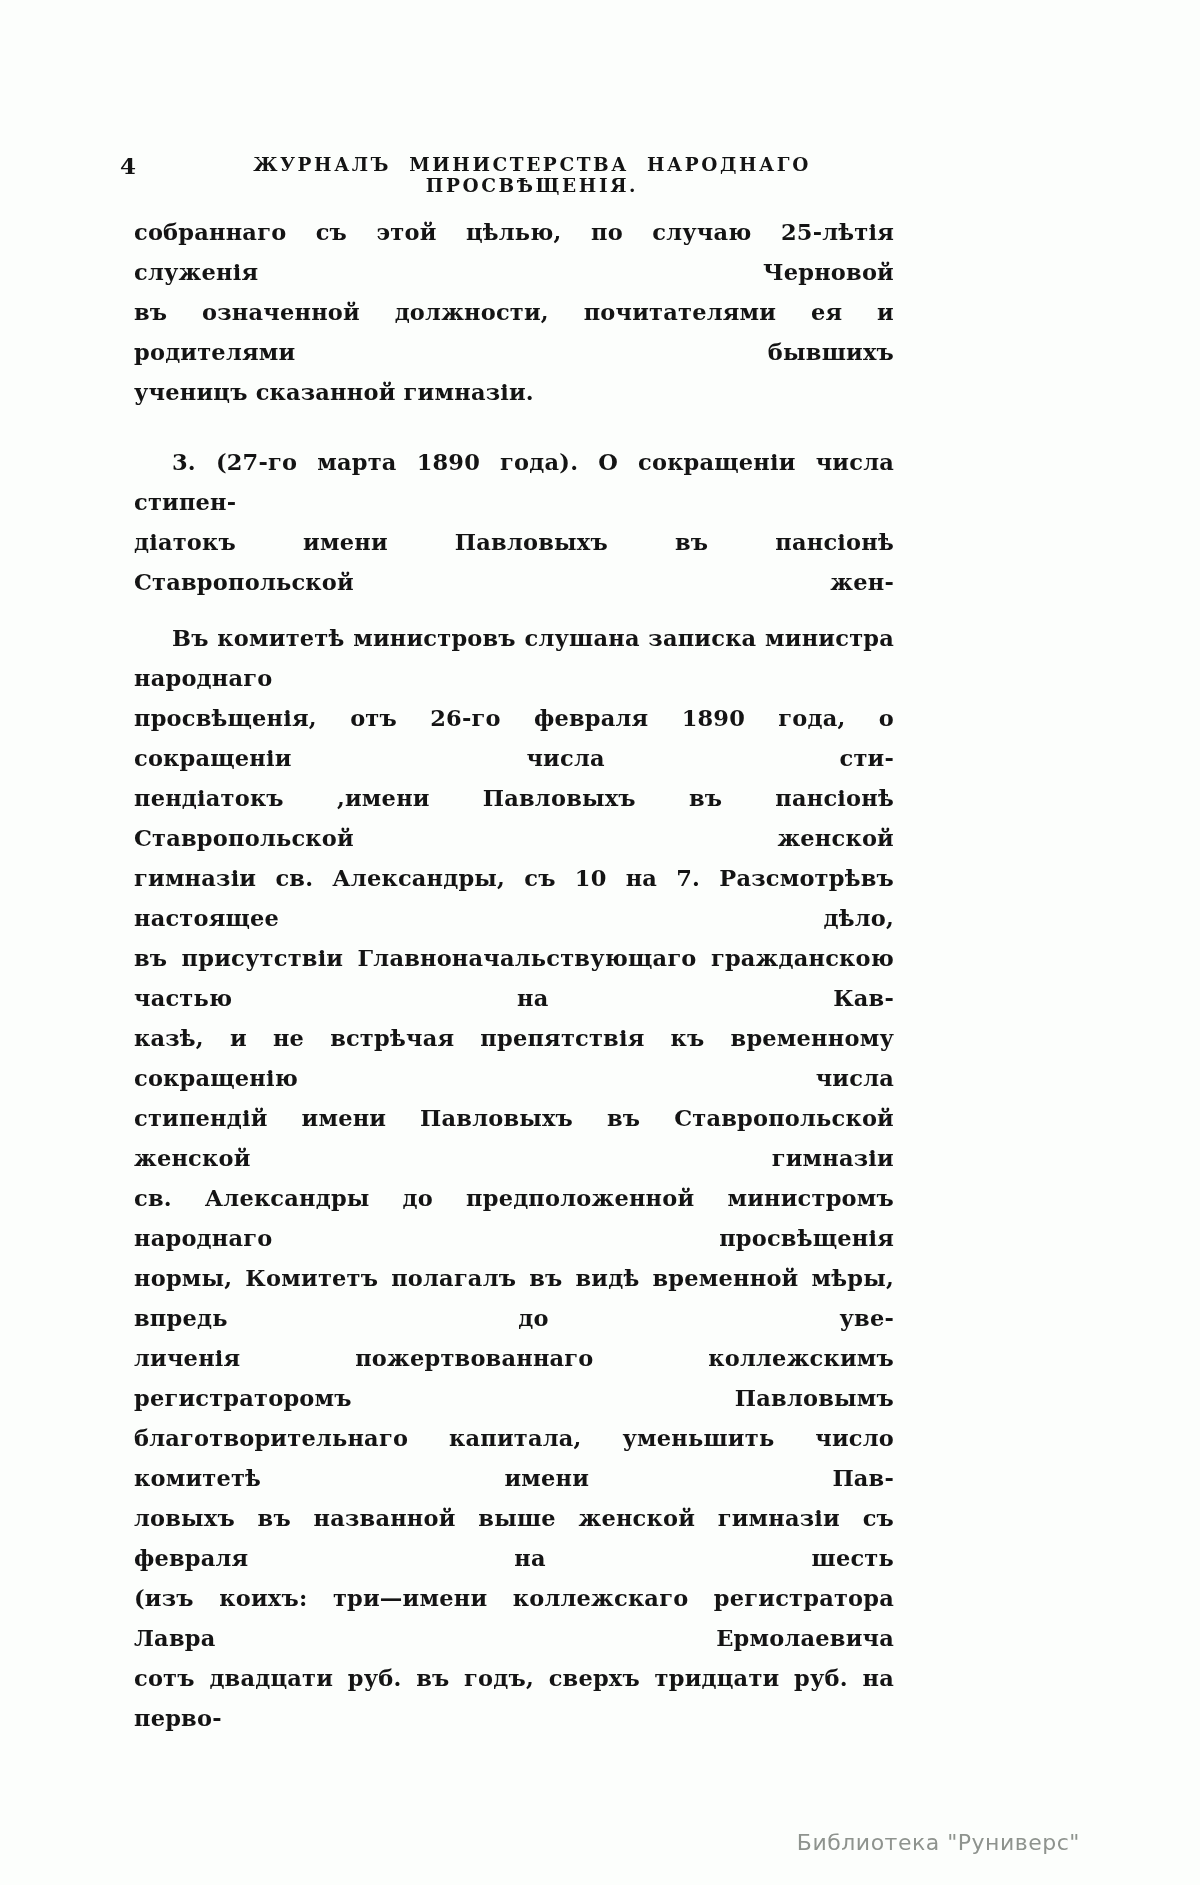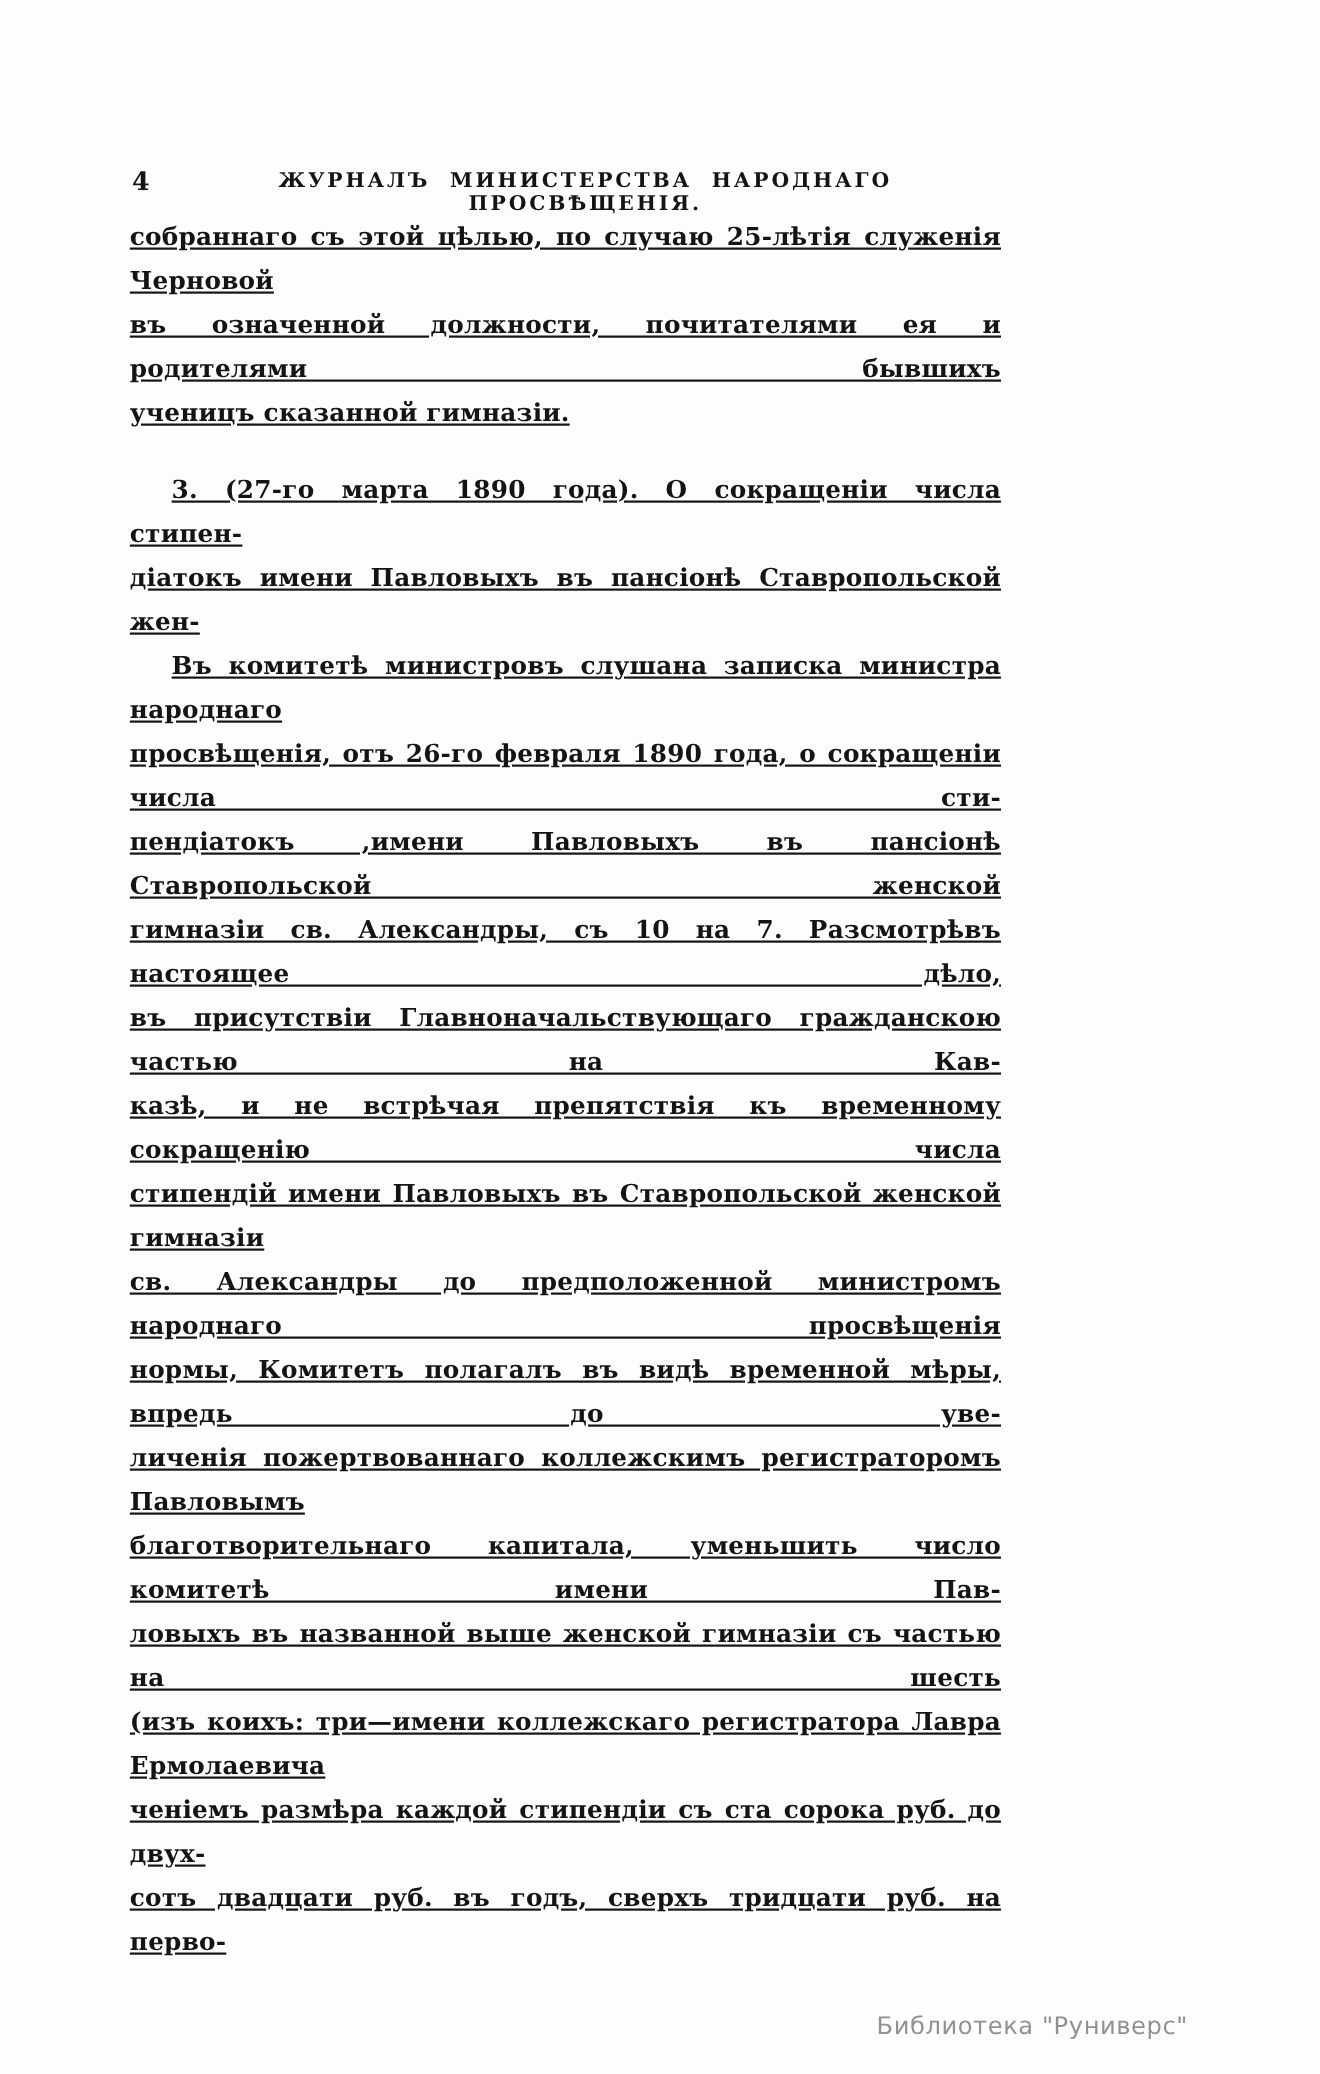--- a/index.html
+++ b/index.html
@@ -49,7 +49,7 @@
     line-height: 40px;
     letter-spacing: 0.2px;
   }
-  .block { margin: 0; text-decoration: underline; }
+  .block { margin: 16px; }
   .block.heading {
     margin-top: 30px;
     word-spacing: 3px;

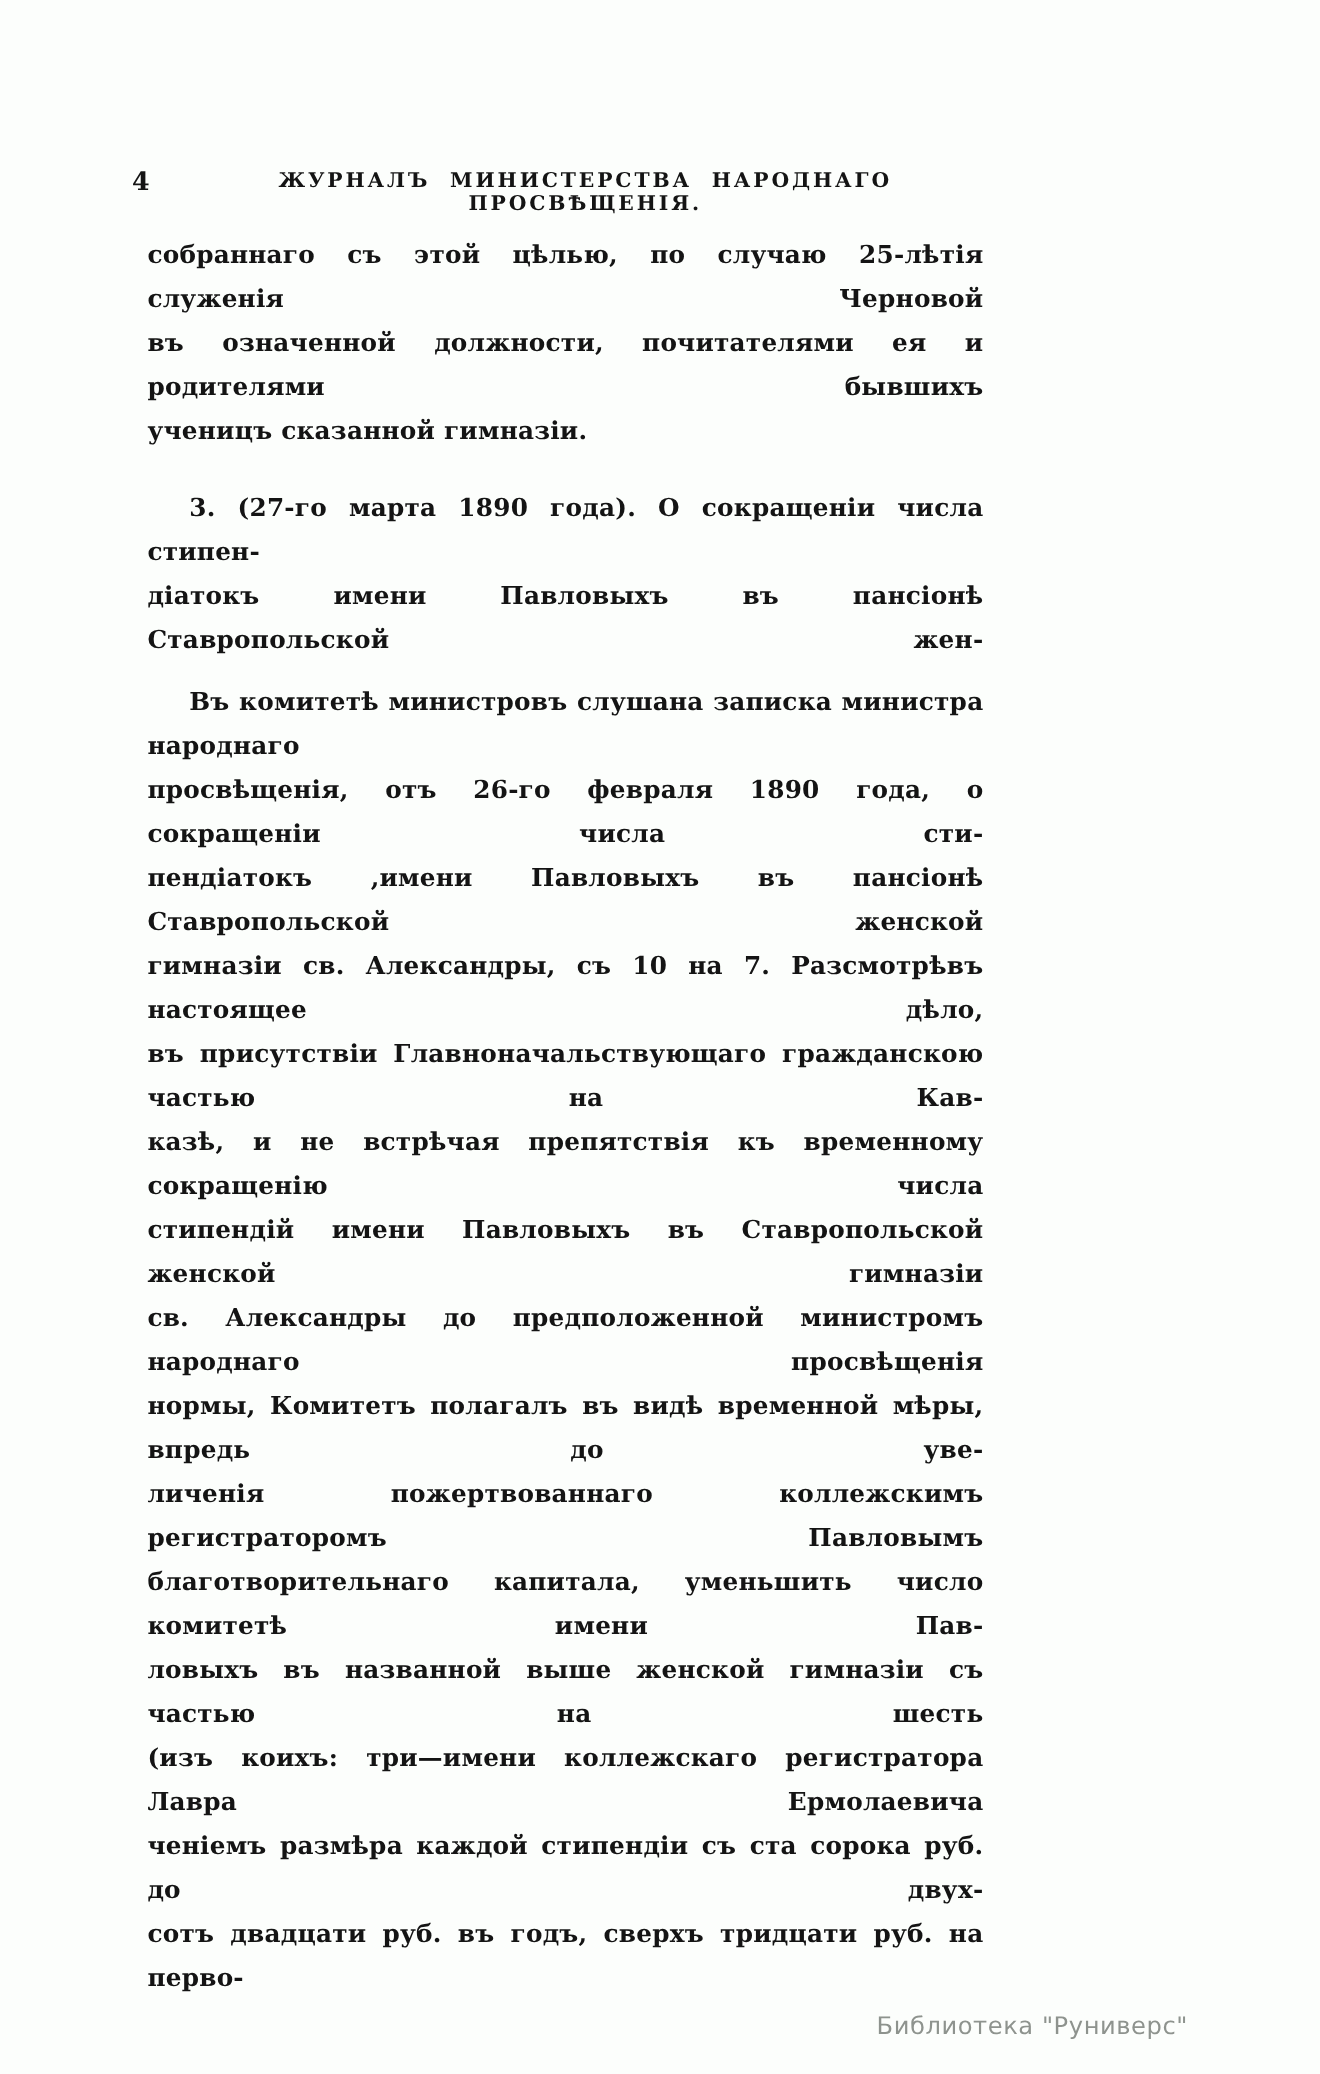--- a/index.html
+++ b/index.html
@@ -106,7 +106,7 @@
         <div class="line">нормы,  Комитетъ  полагалъ  въ  видѣ  временной  мѣры,  впредь  до  уве-</div>
         <div class="line">личенія  пожертвованнаго  коллежскимъ  регистраторомъ  Павловымъ</div>
         <div class="line">благотворительнаго  капитала,  уменьшить  число  комитетѣ  имени  Пав-</div>
-        <div class="line">ловыхъ  въ  названной  выше  женской  гимназіи  съ  частью  на  шесть</div>
+        <div class="line">ловыхъ  въ  названной  выше  женской  гимназіи  съ  февраля  на  шесть</div>
         <div class="line">(изъ  коихъ:  три—имени  коллежскаго  регистратора  Лавра  Ермолаевича</div>
         <div class="line">ченіемъ  размѣра  каждой  стипендіи  съ  ста  сорока  руб.  до  двух-</div>
         <div class="line">сотъ  двадцати  руб.  въ  годъ,  сверхъ  тридцати  руб.  на  перво-</div>

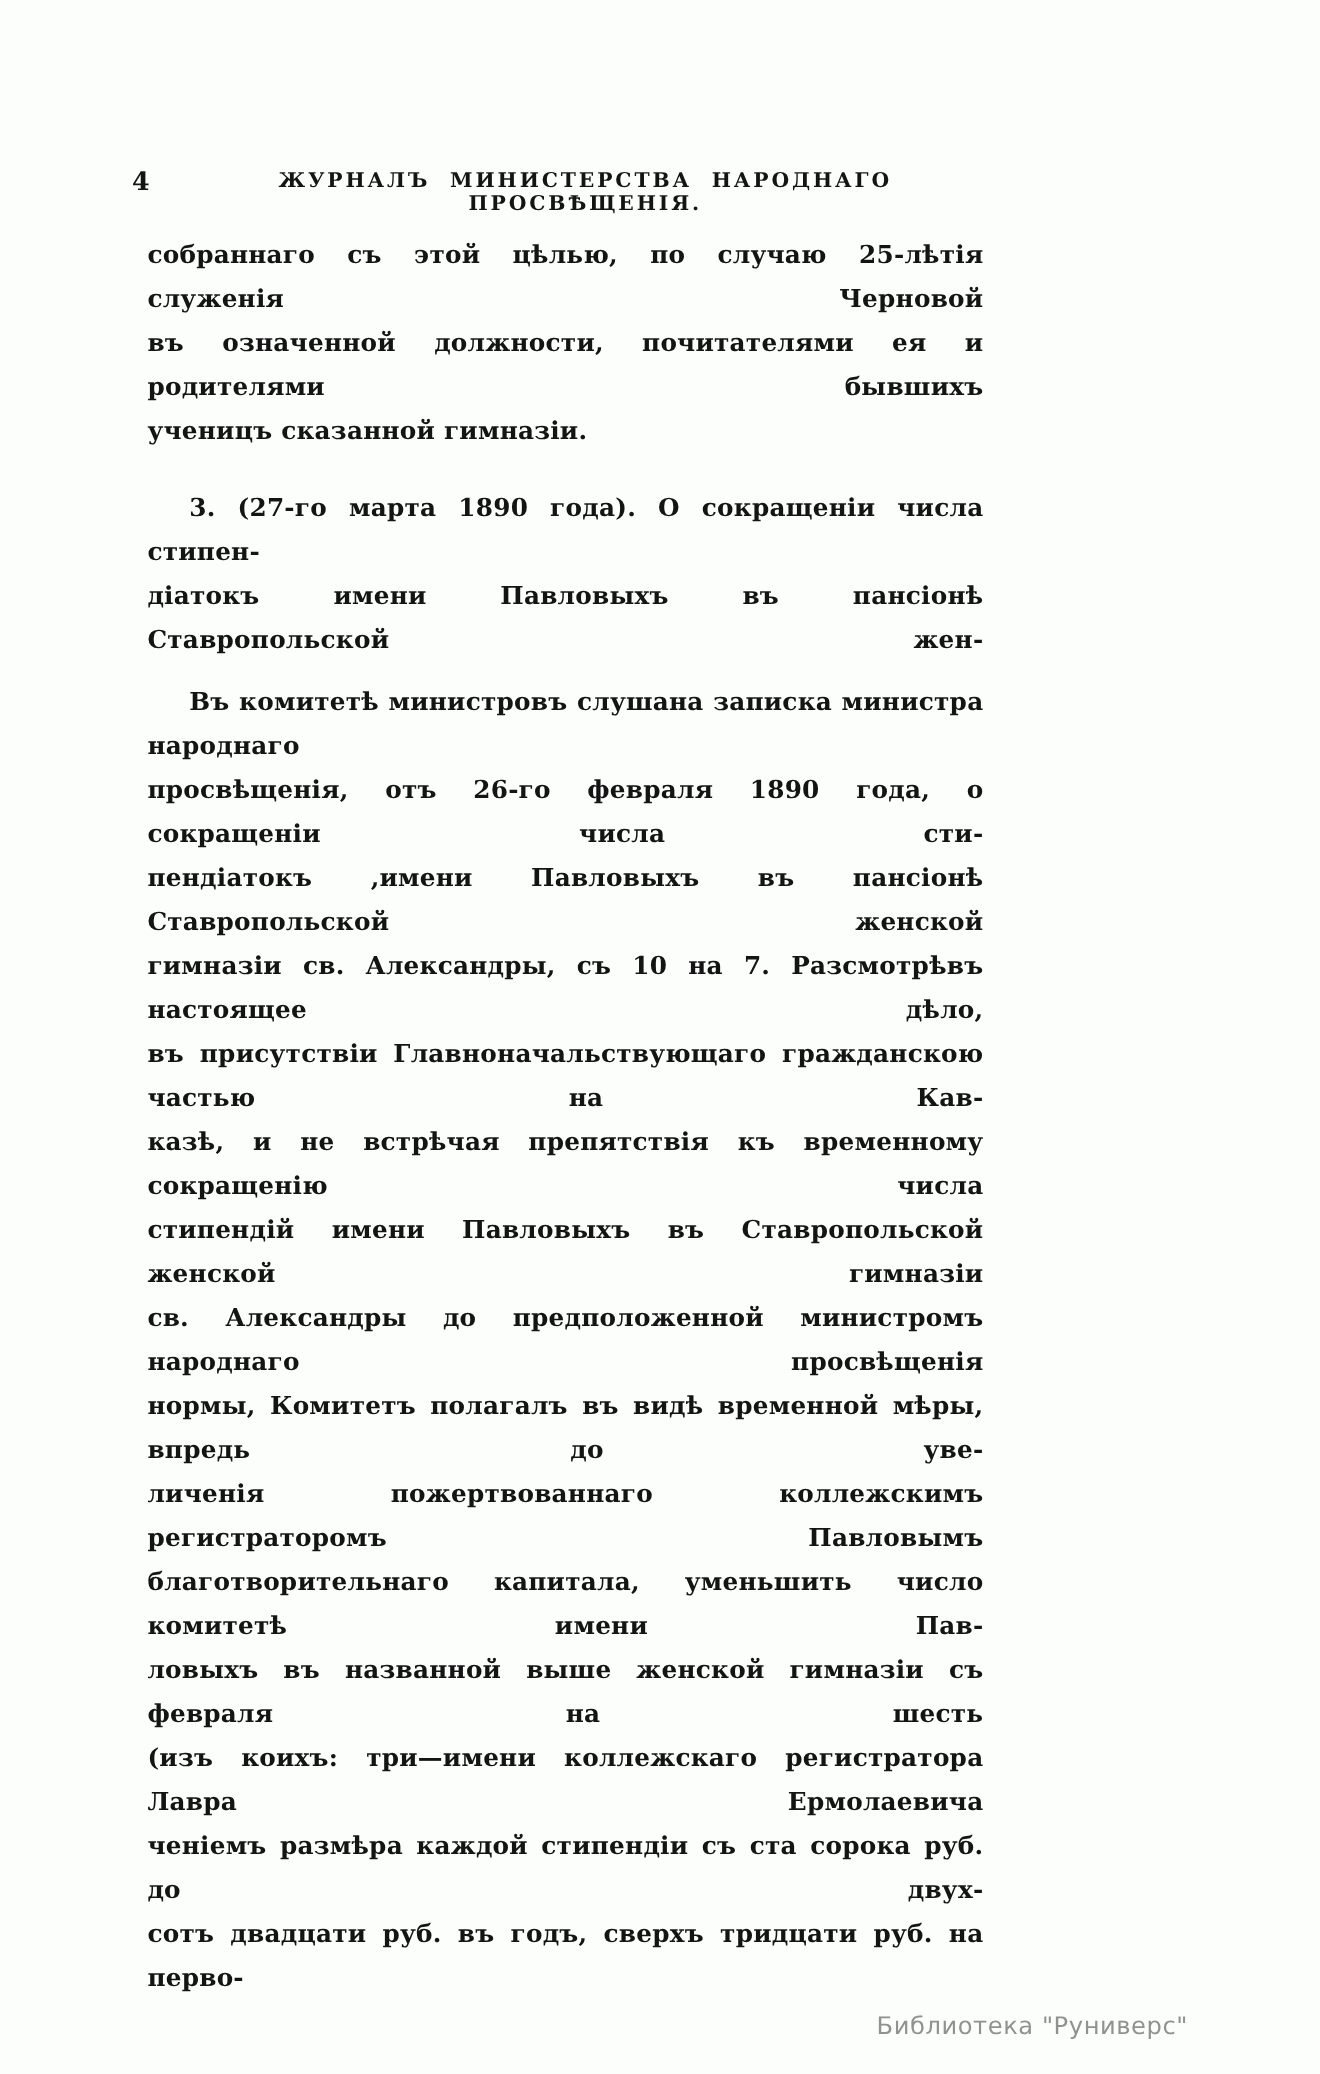--- a/index.html
+++ b/index.html
@@ -108,7 +108,6 @@
         <div class="line">благотворительнаго  капитала,  уменьшить  число  комитетѣ  имени  Пав-</div>
         <div class="line">ловыхъ  въ  названной  выше  женской  гимназіи  съ  февраля  на  шесть</div>
         <div class="line">(изъ  коихъ:  три—имени  коллежскаго  регистратора  Лавра  Ермолаевича</div>
-        <div class="line">ченіемъ  размѣра  каждой  стипендіи  съ  ста  сорока  руб.  до  двух-</div>
         <div class="line">сотъ  двадцати  руб.  въ  годъ,  сверхъ  тридцати  руб.  на  перво-</div>
       </div>
     </div>

